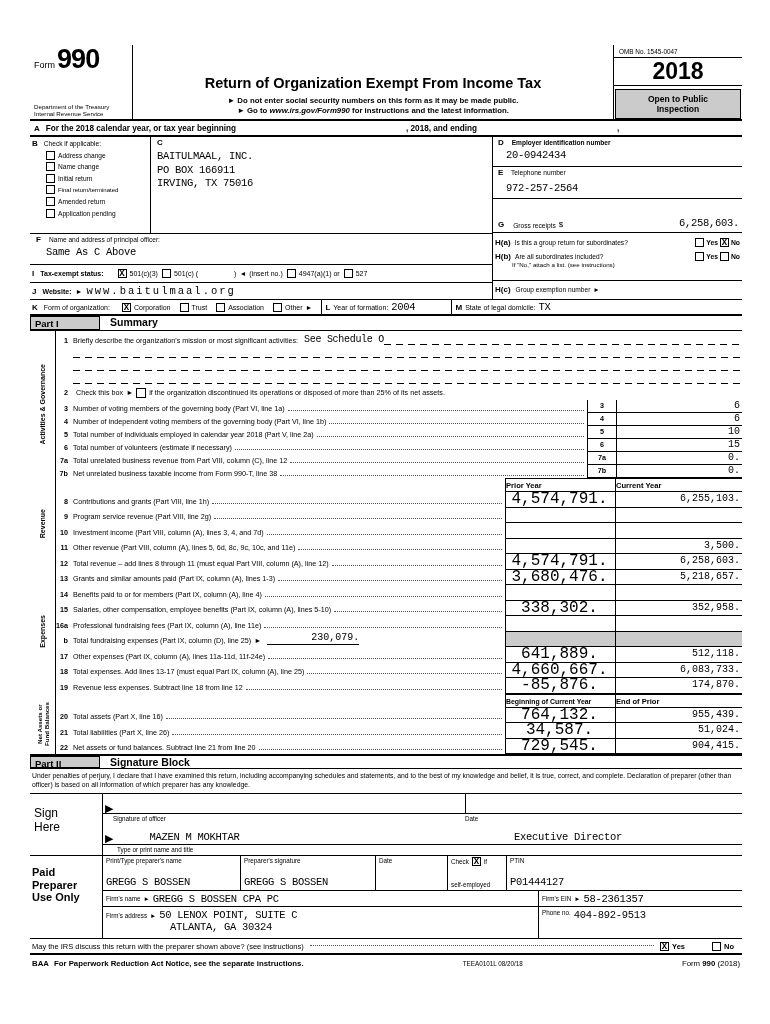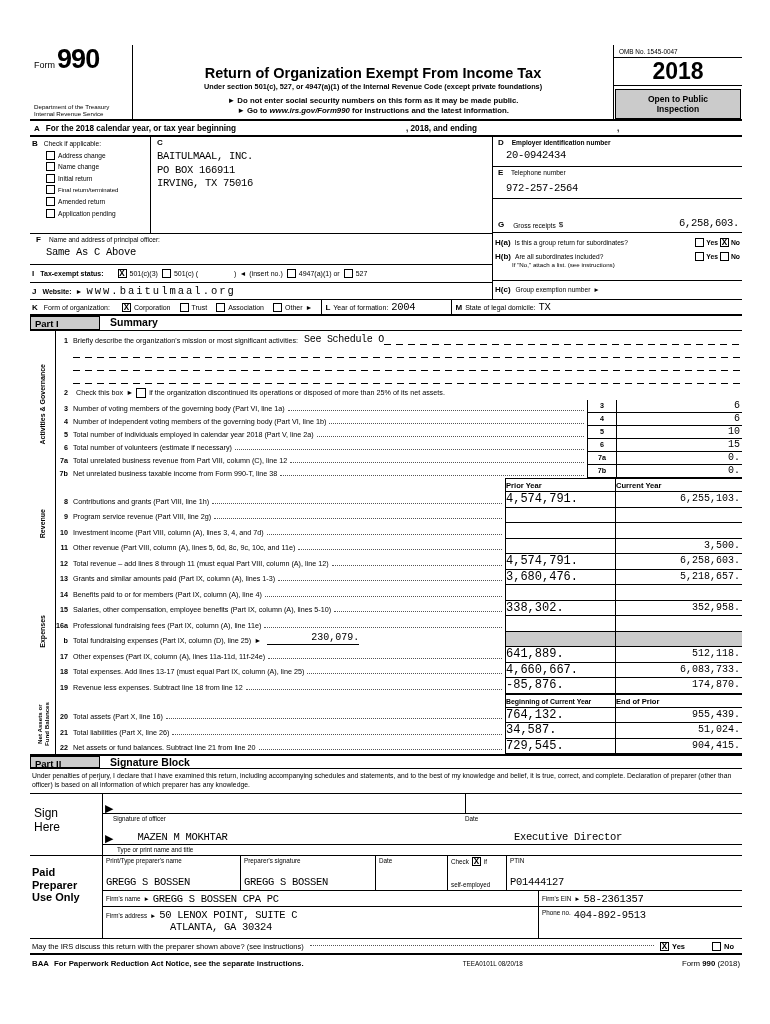--- a/index.html
+++ b/index.html
@@ -159,7 +159,6 @@
     </div>
     <div class="hdr-c">
       <div class="title">Return of Organization Exempt From Income Tax</div>
-      <div class="subtitle">Under section 501(c), 527, or 4947(a)(1) of the Internal Revenue Code (except private foundations)</div>
       <div class="bullets">
         <div><span>►</span>
           <span>Do not enter social security numbers on this form as it may be made public.</span></div>

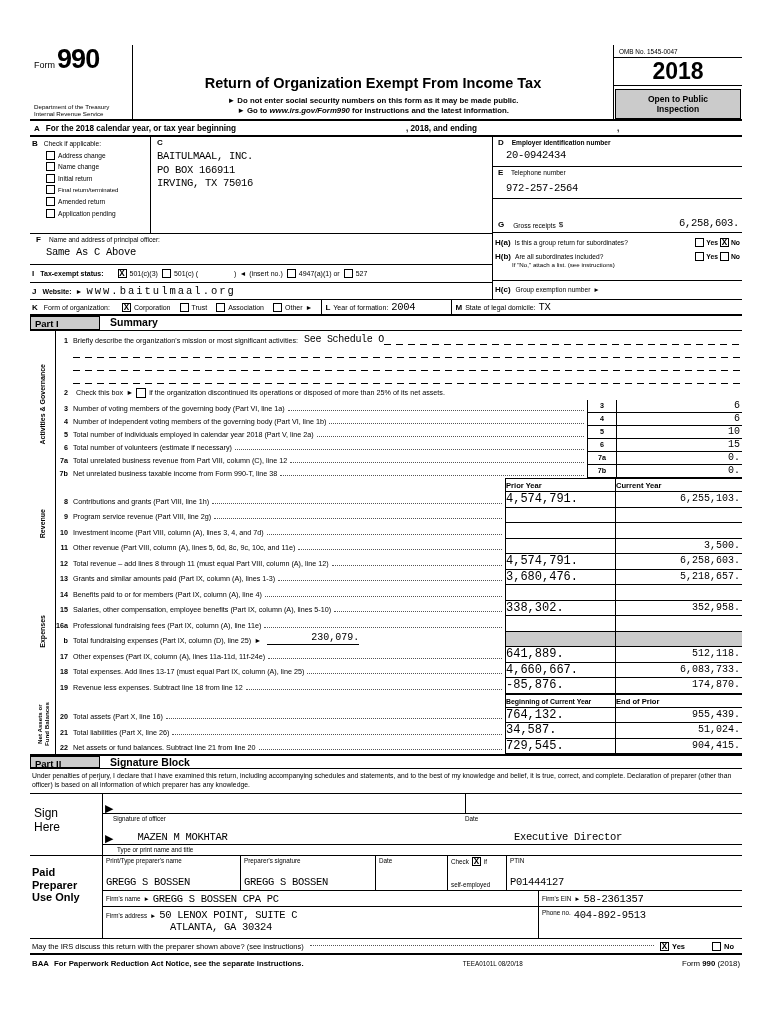--- a/index.html
+++ b/index.html
@@ -93,8 +93,8 @@
   .srow{display:flex;height:15.5px;font-size:7.2px;}
   .srow .lab{flex:1;display:flex;align-items:flex-end;padding-bottom:2px;min-width:0;overflow:hidden;}
   .pcol{width:110px;border-left:1px solid #000;border-bottom:1px solid #000;flex:none;
-        font-family:"Liberation Mono","DejaVu Sans Mono",monospace;font-size:12px;
-        text-align:left;line-height:14px;padding-right:2px;}
+        font-family:"Liberation Mono","DejaVu Sans Mono",monospace;font-size:16px;
+        text-align:center;line-height:14px;padding-right:2px;}
   .ccol2{width:127px;border-left:1px solid #000;border-bottom:1px solid #000;flex:none;
         font-family:"Liberation Mono","DejaVu Sans Mono",monospace;font-size:10px;
         text-align:right;line-height:14px;padding-right:2px;}

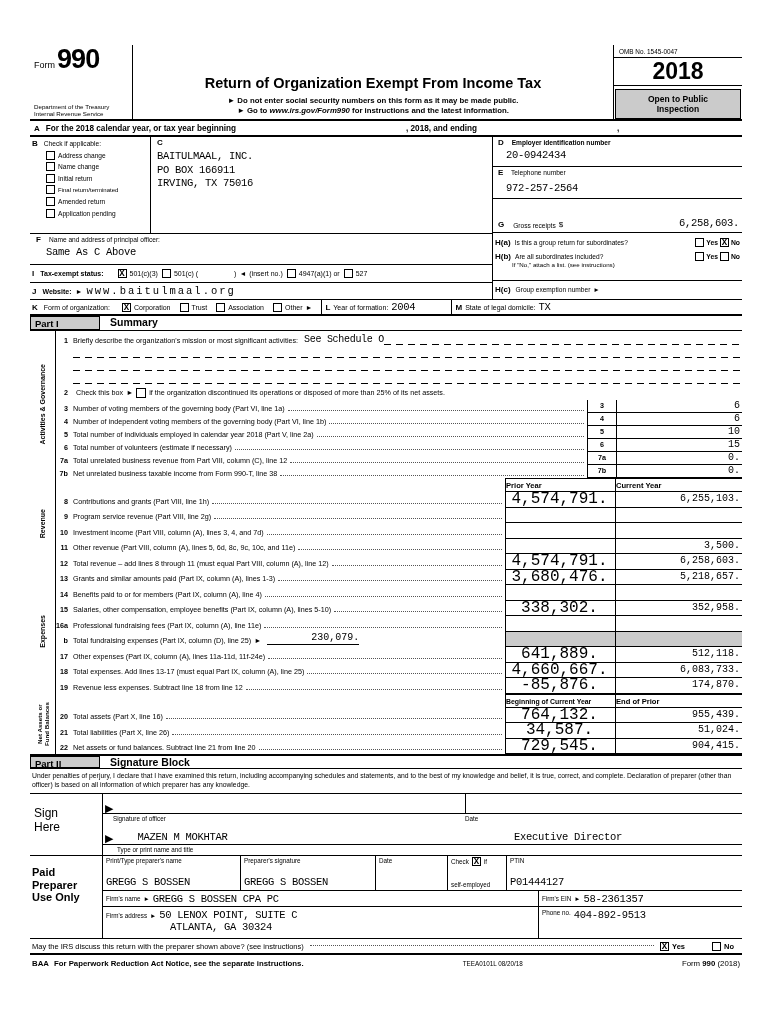--- a/index.html
+++ b/index.html
@@ -116,7 +116,7 @@
   .slbl{display:flex;font-size:6.3px;height:10px;padding-top:1px;}
   .slbl .l1{padding-left:10px;} .slbl .l2{margin-left:auto;width:277px;}
   .srow2{height:21px;display:flex;align-items:flex-end;border-bottom:1px solid #000;padding-bottom:1px;}
-  .offname{margin-left:10px;padding-left:12px;} .offtitle{margin-left:auto;margin-right:120px;}
+  .offname{margin-left:22px;padding-left:12px;} .offtitle{margin-left:auto;margin-right:120px;}
   .prep{display:flex;border-bottom:1.5px solid #000;}
   .pcap{width:72px;font-weight:bold;font-size:11px;line-height:12.5px;padding:10px 0 0 2px;}
   .pmain{flex:1;border-left:1px solid #000;display:flex;flex-direction:column;}

